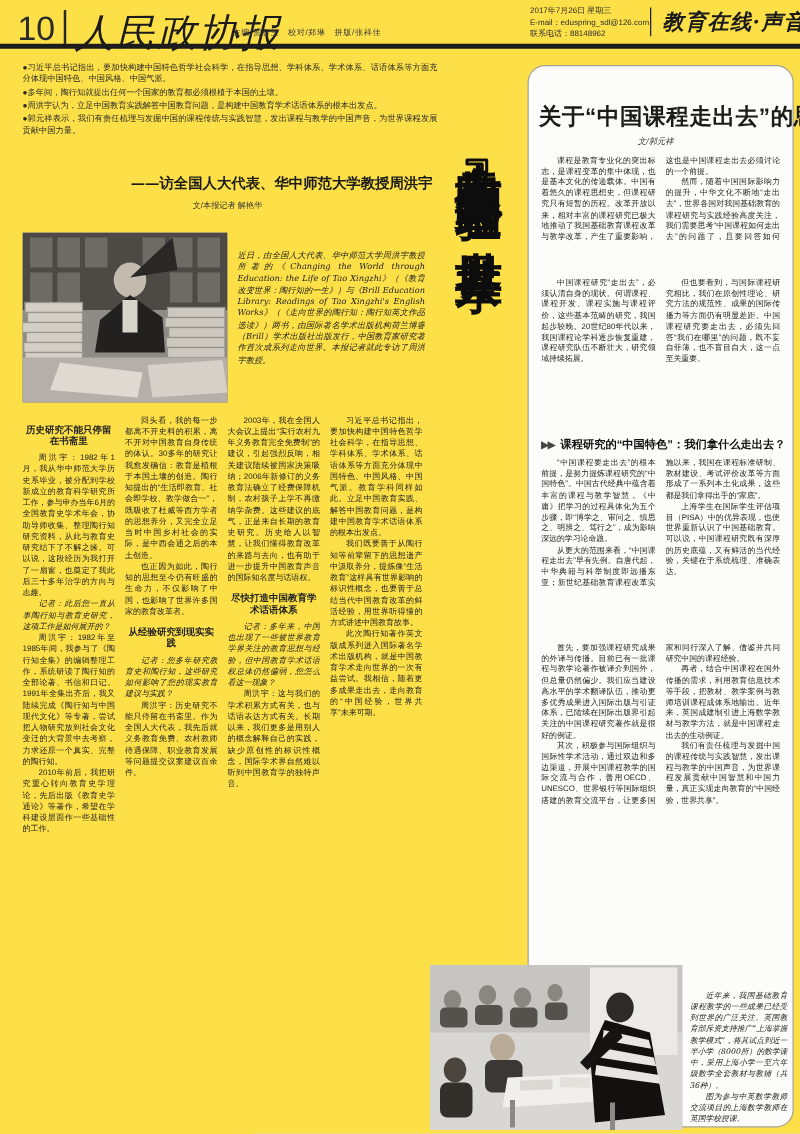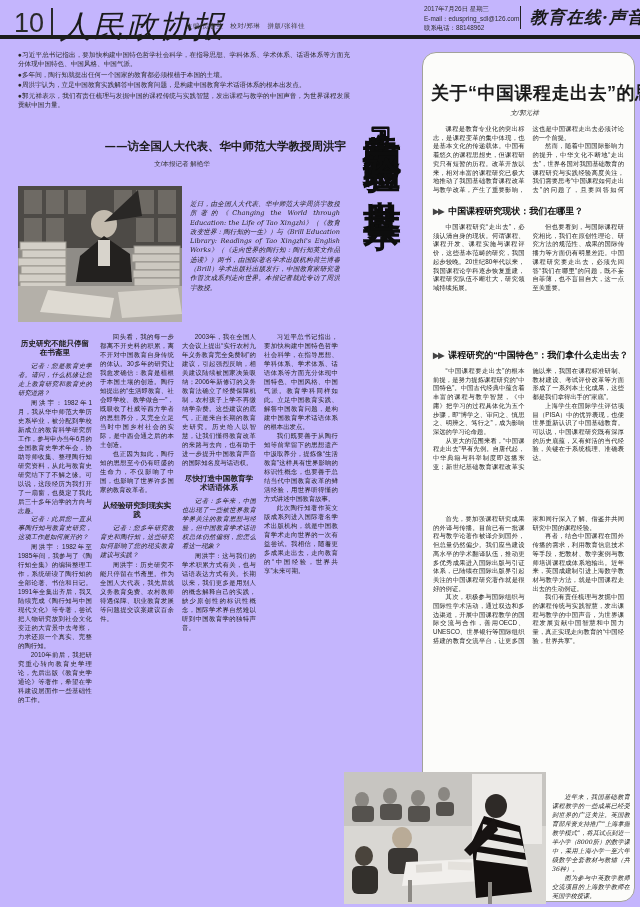--- a/index.html
+++ b/index.html
@@ -3,7 +3,7 @@
 <meta charset="utf-8">
 <style>
   html,body{margin:0;padding:0;background:#dcdcd8;}
-  .page{position:relative;width:640px;height:907px;background:#c4b5fd;overflow:hidden;
+  .page{position:relative;width:640px;height:907px;background:#fde047;overflow:hidden;
         font-family:"Liberation Sans",sans-serif;color:#1b1b1b;margin:0 auto;}
   .abs{position:absolute;}
   

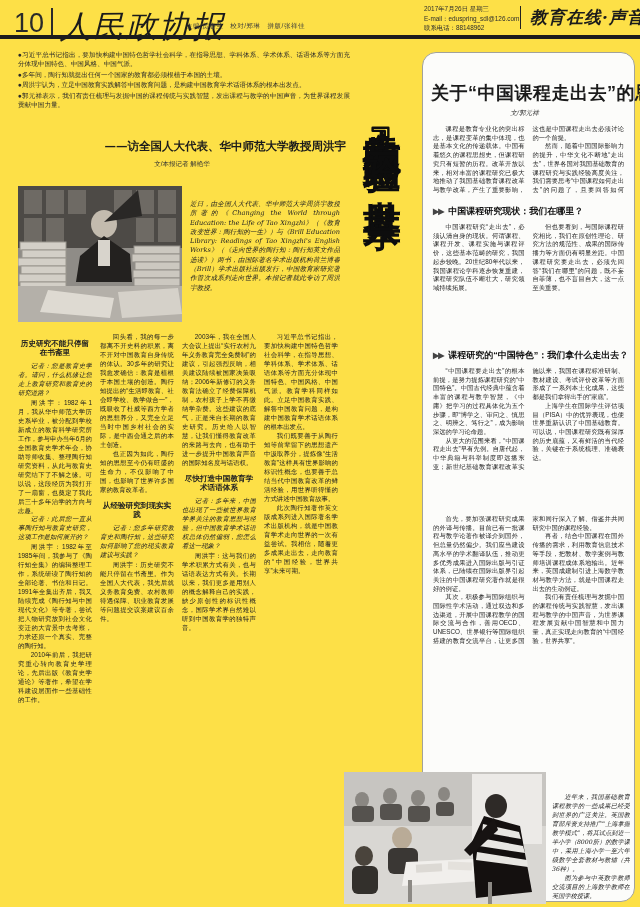--- a/index.html
+++ b/index.html
@@ -174,9 +174,6 @@
         <p class="rp">然而，随着中国国际影响力的提升，中华文化不断地“走出去”，世界各国对我国基础教育的课程研究与实践经验高度关注，我们需要思考“中国课程如何走出去”的问题了，且要回答如何从“国际理解、本土行动”走向“中国经验，世界共享”。</p>
       </div>
 
-    <div class="abs rsechead sh1">
-      <span class="arr">▶▶</span><span>中国课程研究现状：我们在哪里？</span>
-    </div>
     <div class="abs rbody r1">
         <p class="rp">中国课程研究“走出去”，必须认清自身的现状。何谓课程、课程开发、课程实施与课程评价，这些基本范畴的研究，我国起步较晚。20世纪80年代以来，我国课程论学科逐步恢复重建，课程研究队伍不断壮大，研究领域持续拓展。</p>
         <p class="rp">但也要看到，与国际课程研究相比，我们在原创性理论、研究方法的规范性、成果的国际传播力等方面仍有明显差距。中国课程研究要走出去，必须先回答“我们在哪里”的问题，既不妄自菲薄，也不盲目自大，这一点至关重要。</p>

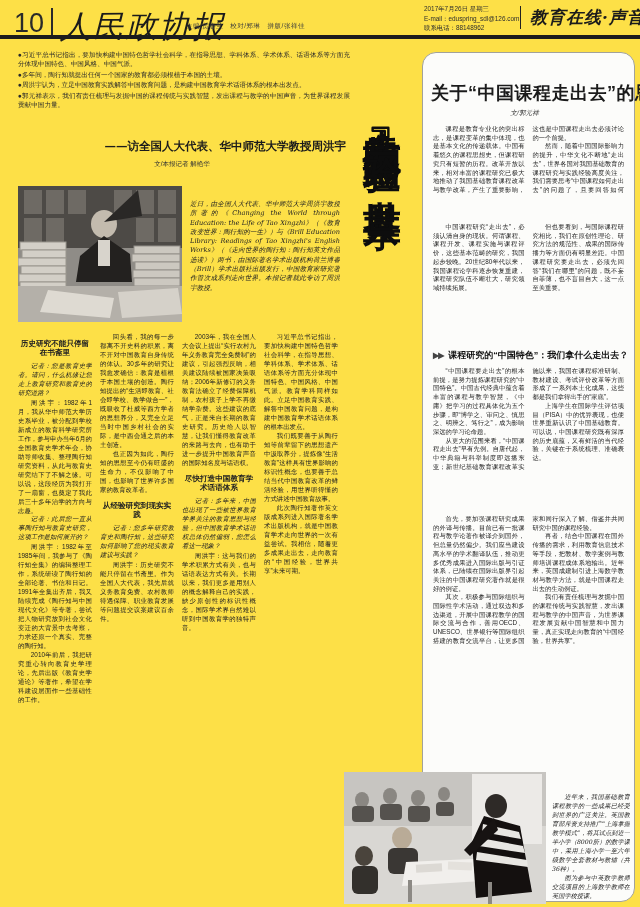--- a/index.html
+++ b/index.html
@@ -138,7 +138,6 @@
 
   <div class="abs col c1">
       <p class="h">历史研究不能只停留在书斋里</p>
-      <p class="q">记者：您是教育史学者。请问，什么机缘让您走上教育研究和教育史的研究道路？</p>
       <p class="a">周洪宇：1982年1月，我从华中师范大学历史系毕业，被分配到学校新成立的教育科学研究所工作，参与申办当年6月的全国教育史学术年会，协助导师收集、整理陶行知研究资料，从此与教育史研究结下了不解之缘。可以说，这段经历为我打开了一扇窗，也奠定了我此后三十多年治学的方向与志趣。</p>
       <p class="q">记者：此后您一直从事陶行知与教育史研究，这项工作是如何展开的？</p>
       <p class="a">周洪宇：1982年至1985年间，我参与了《陶行知全集》的编辑整理工作，系统研读了陶行知的全部论著、书信和日记。1991年全集出齐后，我又陆续完成《陶行知与中国现代文化》等专著，尝试把人物研究放到社会文化变迁的大背景中去考察，力求还原一个真实、完整的陶行知。</p>

